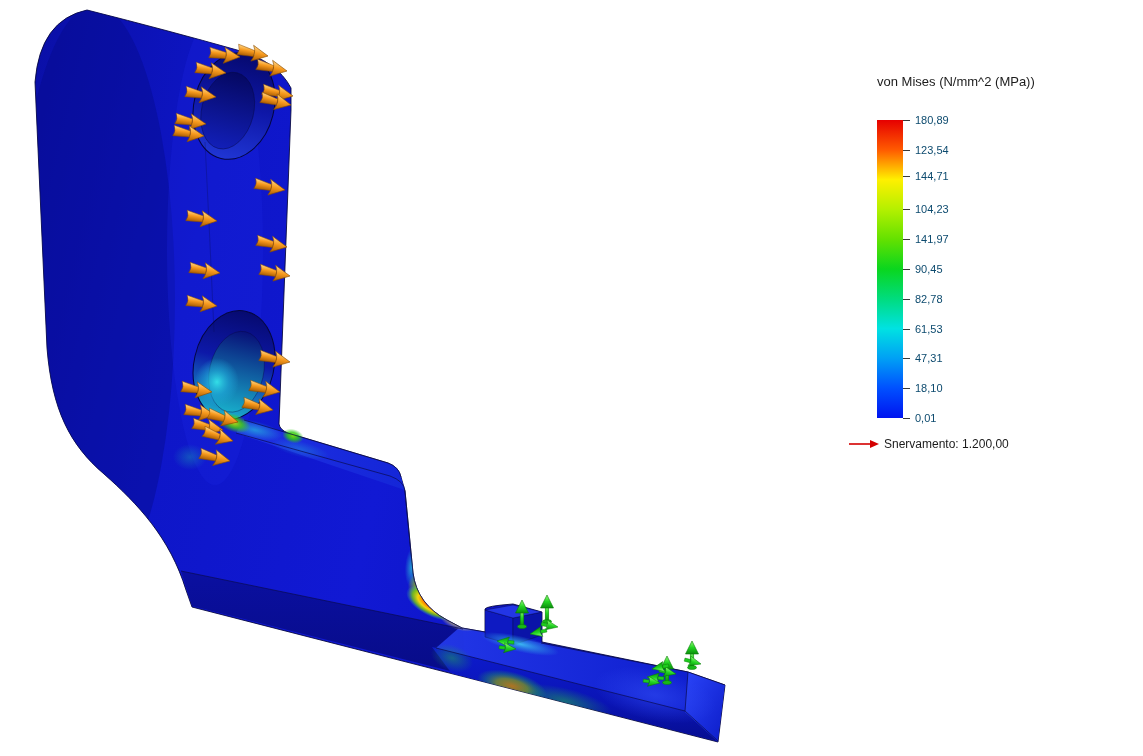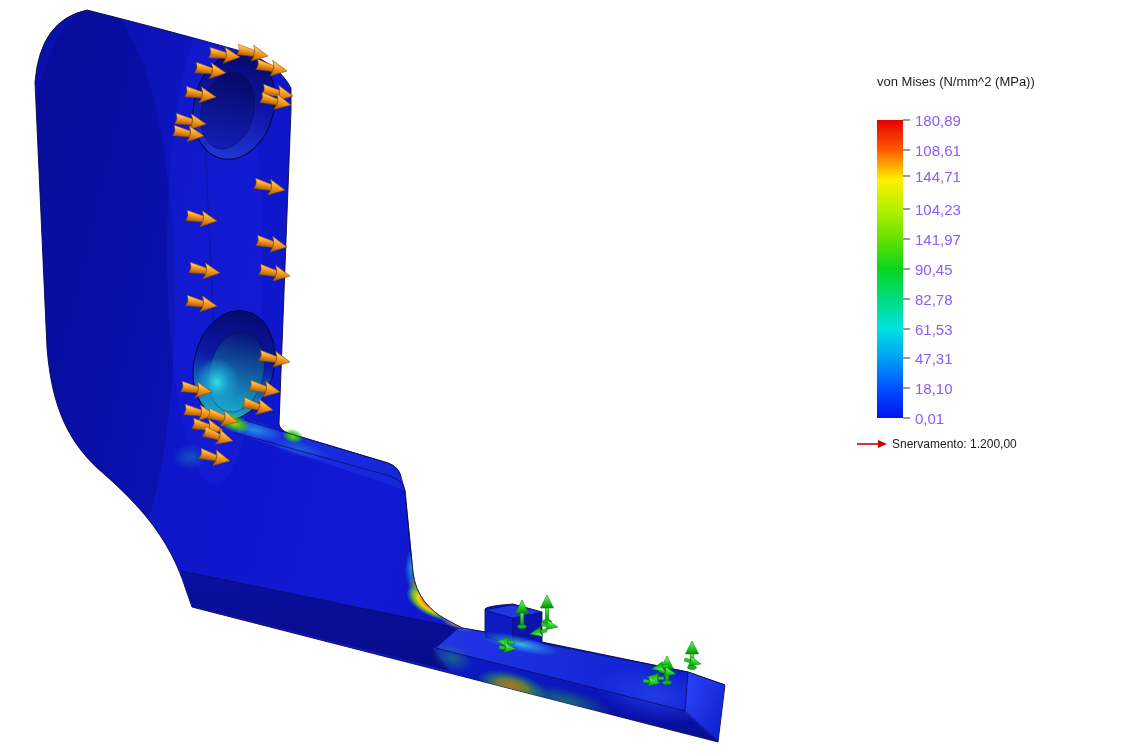--- a/index.html
+++ b/index.html
@@ -12,7 +12,7 @@
   .lbar{position:absolute;left:28px;top:48px;width:26px;height:298px;}
   .lrow{position:absolute;left:54px;display:flex;align-items:center;transform:translateY(-50%);}
   .tick{width:7px;height:1px;background:#3a3a3a;margin-right:5px;}
-  .lval{font-size:15px;color:#8b5cf6;white-space:nowrap;}
+  .lval{font-size:11px;color:#0c4a6e;white-space:nowrap;}
   .yield{position:absolute;left:8px;top:372px;display:flex;align-items:center;gap:4px;
          transform:translateY(-50%);text-align:center;}
   .yval{font-size:12px;color:#1b1b1b;white-space:nowrap;}

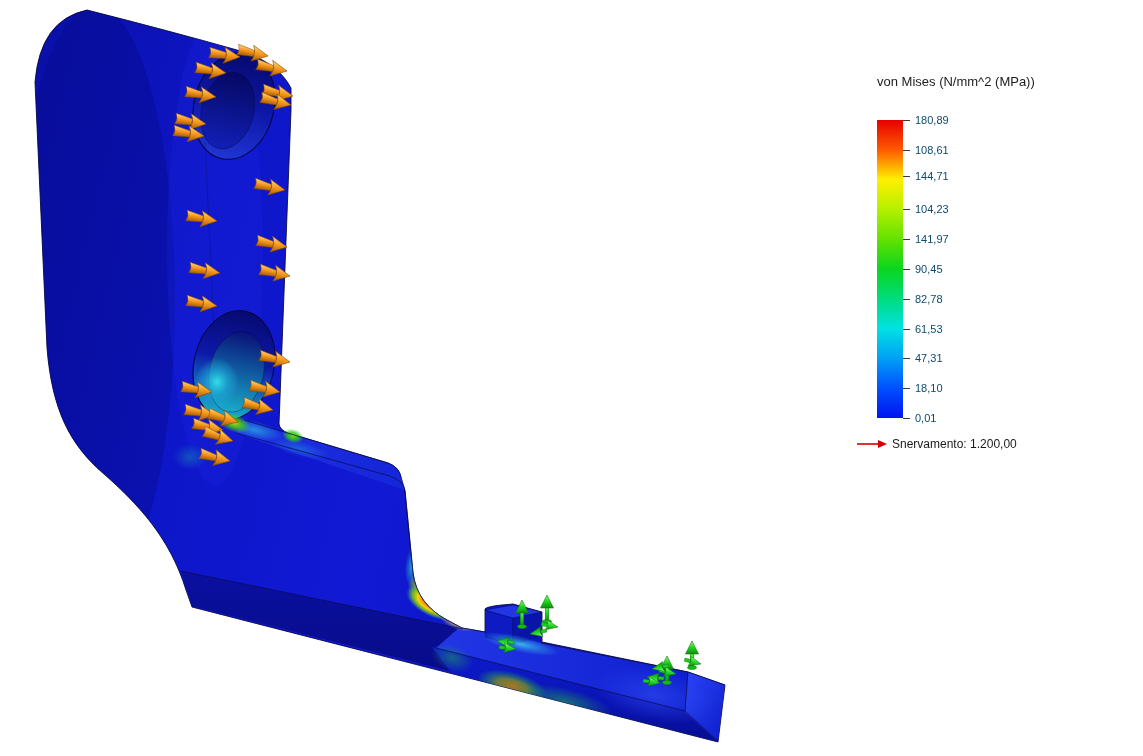--- a/index.html
+++ b/index.html
@@ -284,7 +284,7 @@
       </div>
     <div class="lrow" style="top:78px">
         <span class="tick"></span>
-        <span class="lval">108,61</span>
+        <span class="lval">123,54</span>
       </div>
     <div class="lrow" style="top:104px">
         <span class="tick"></span>

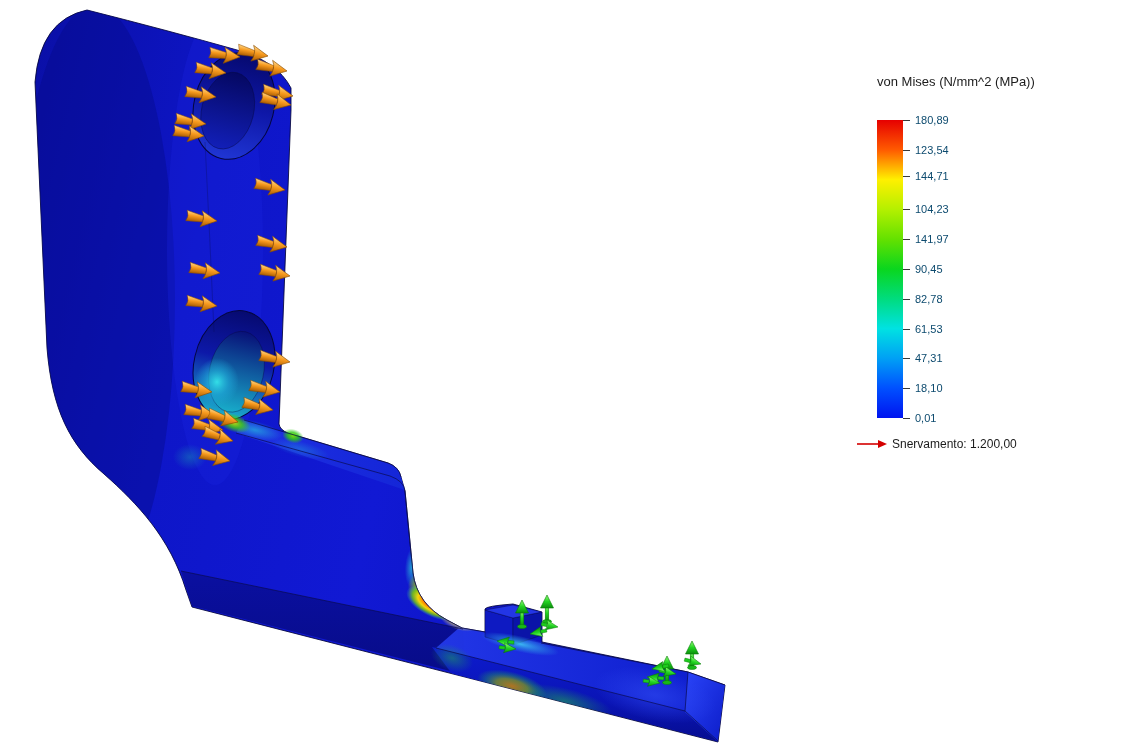--- a/index.html
+++ b/index.html
@@ -13,7 +13,7 @@
   .lrow{position:absolute;left:54px;display:flex;align-items:center;transform:translateY(-50%);}
   .tick{width:7px;height:1px;background:#3a3a3a;margin-right:5px;}
   .lval{font-size:11px;color:#0c4a6e;white-space:nowrap;}
-  .yield{position:absolute;left:8px;top:372px;display:flex;align-items:center;gap:4px;
+  .yield{position:absolute;left:0;top:372px;display:flex;align-items:center;gap:4px;
          transform:translateY(-50%);text-align:center;}
   .yval{font-size:12px;color:#1b1b1b;white-space:nowrap;}
 </style>

